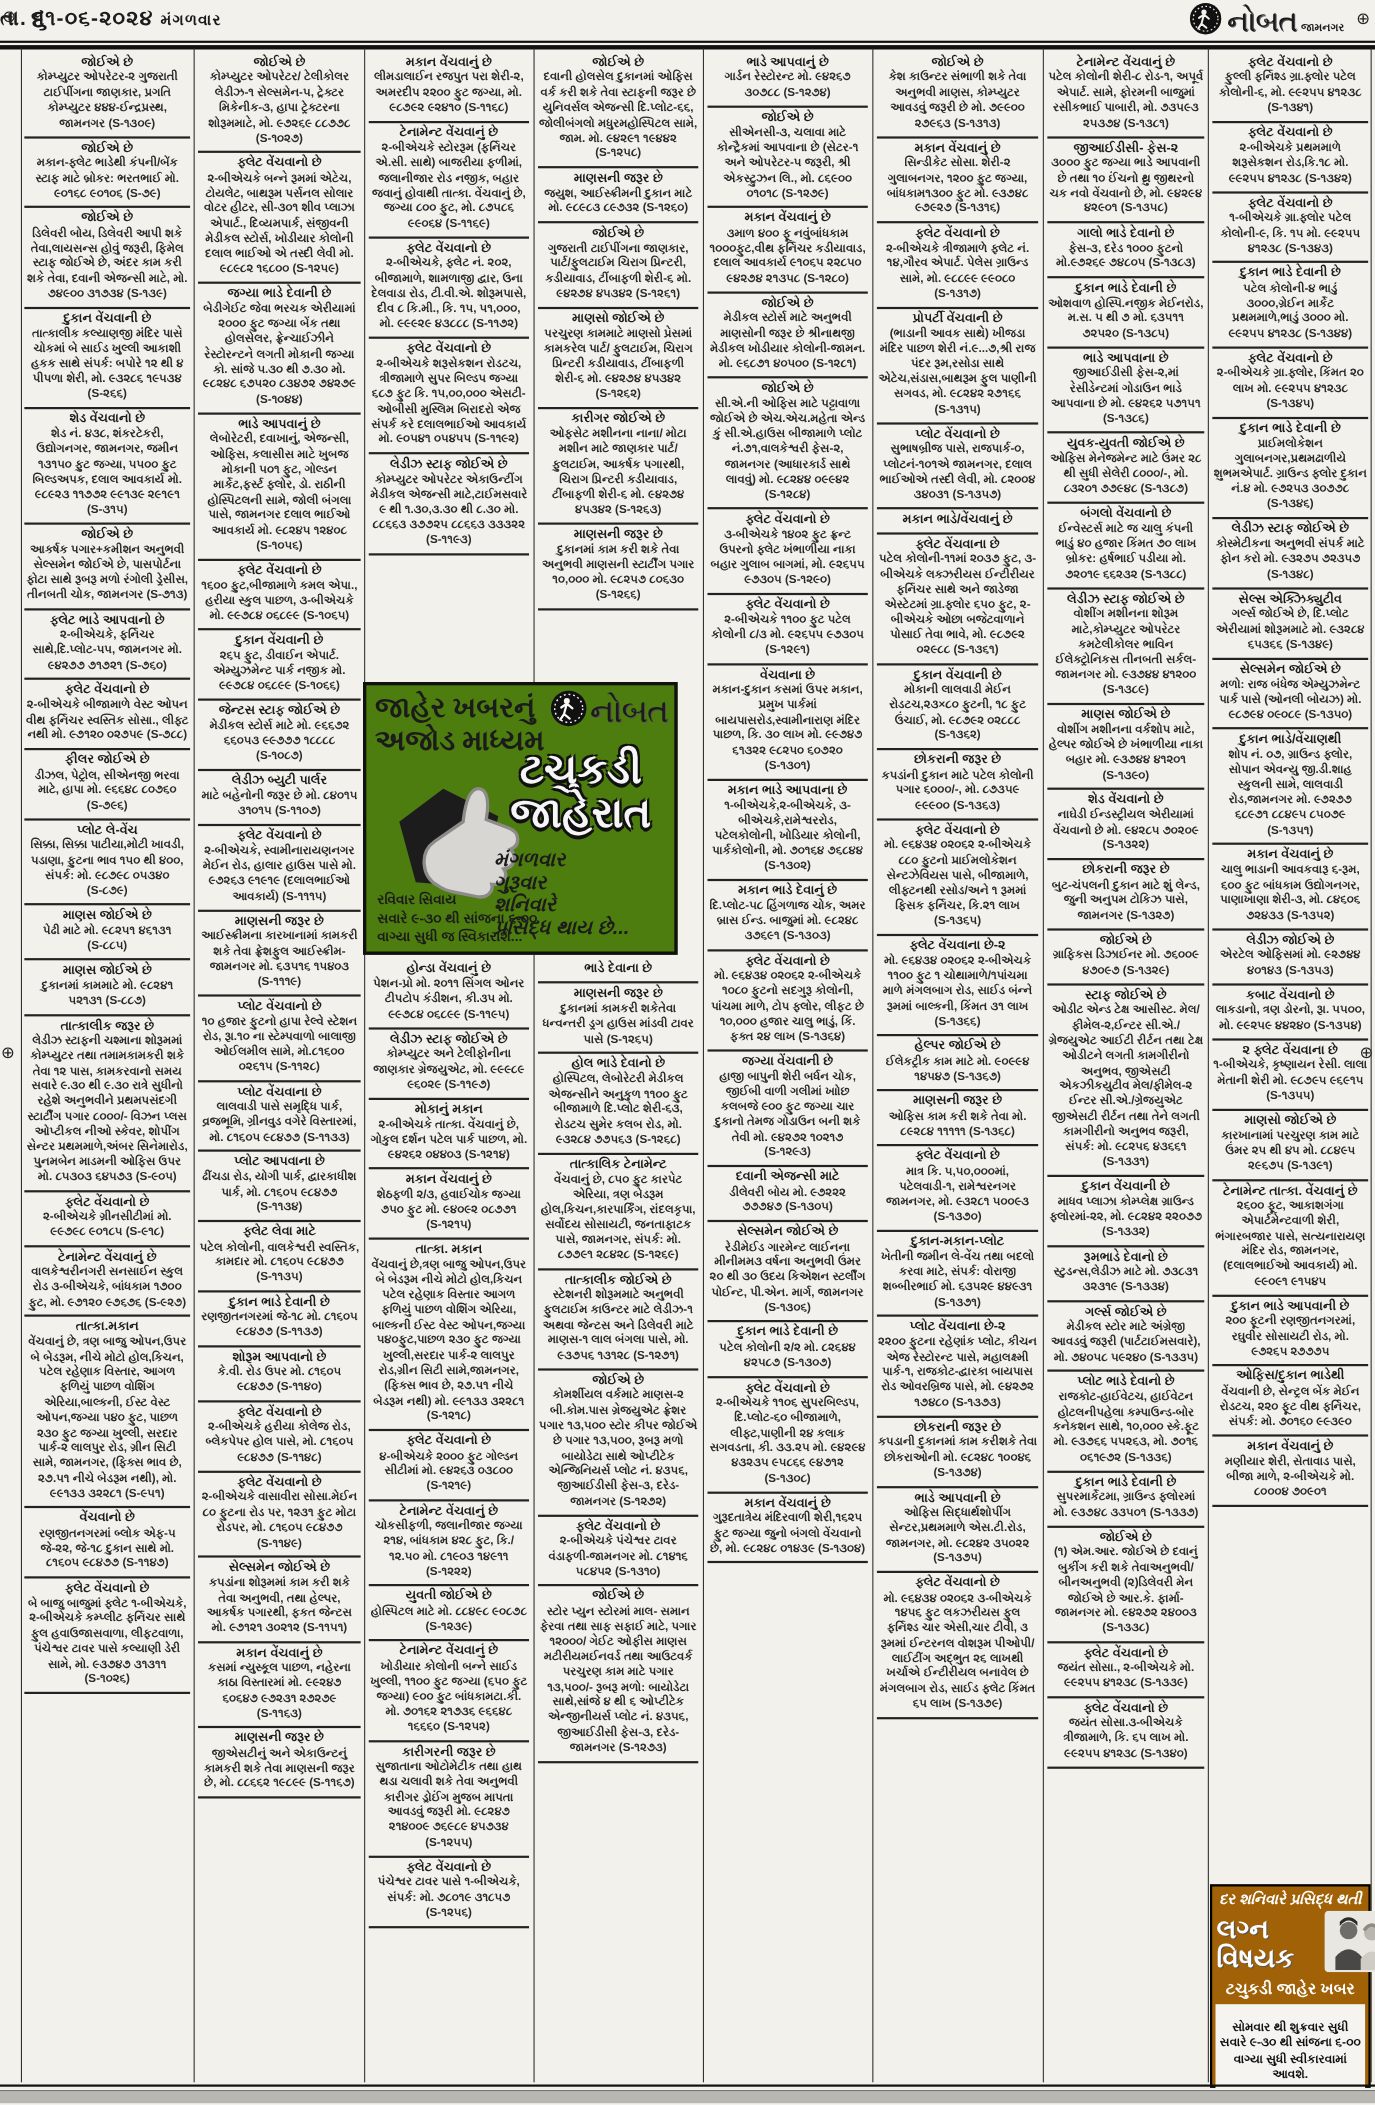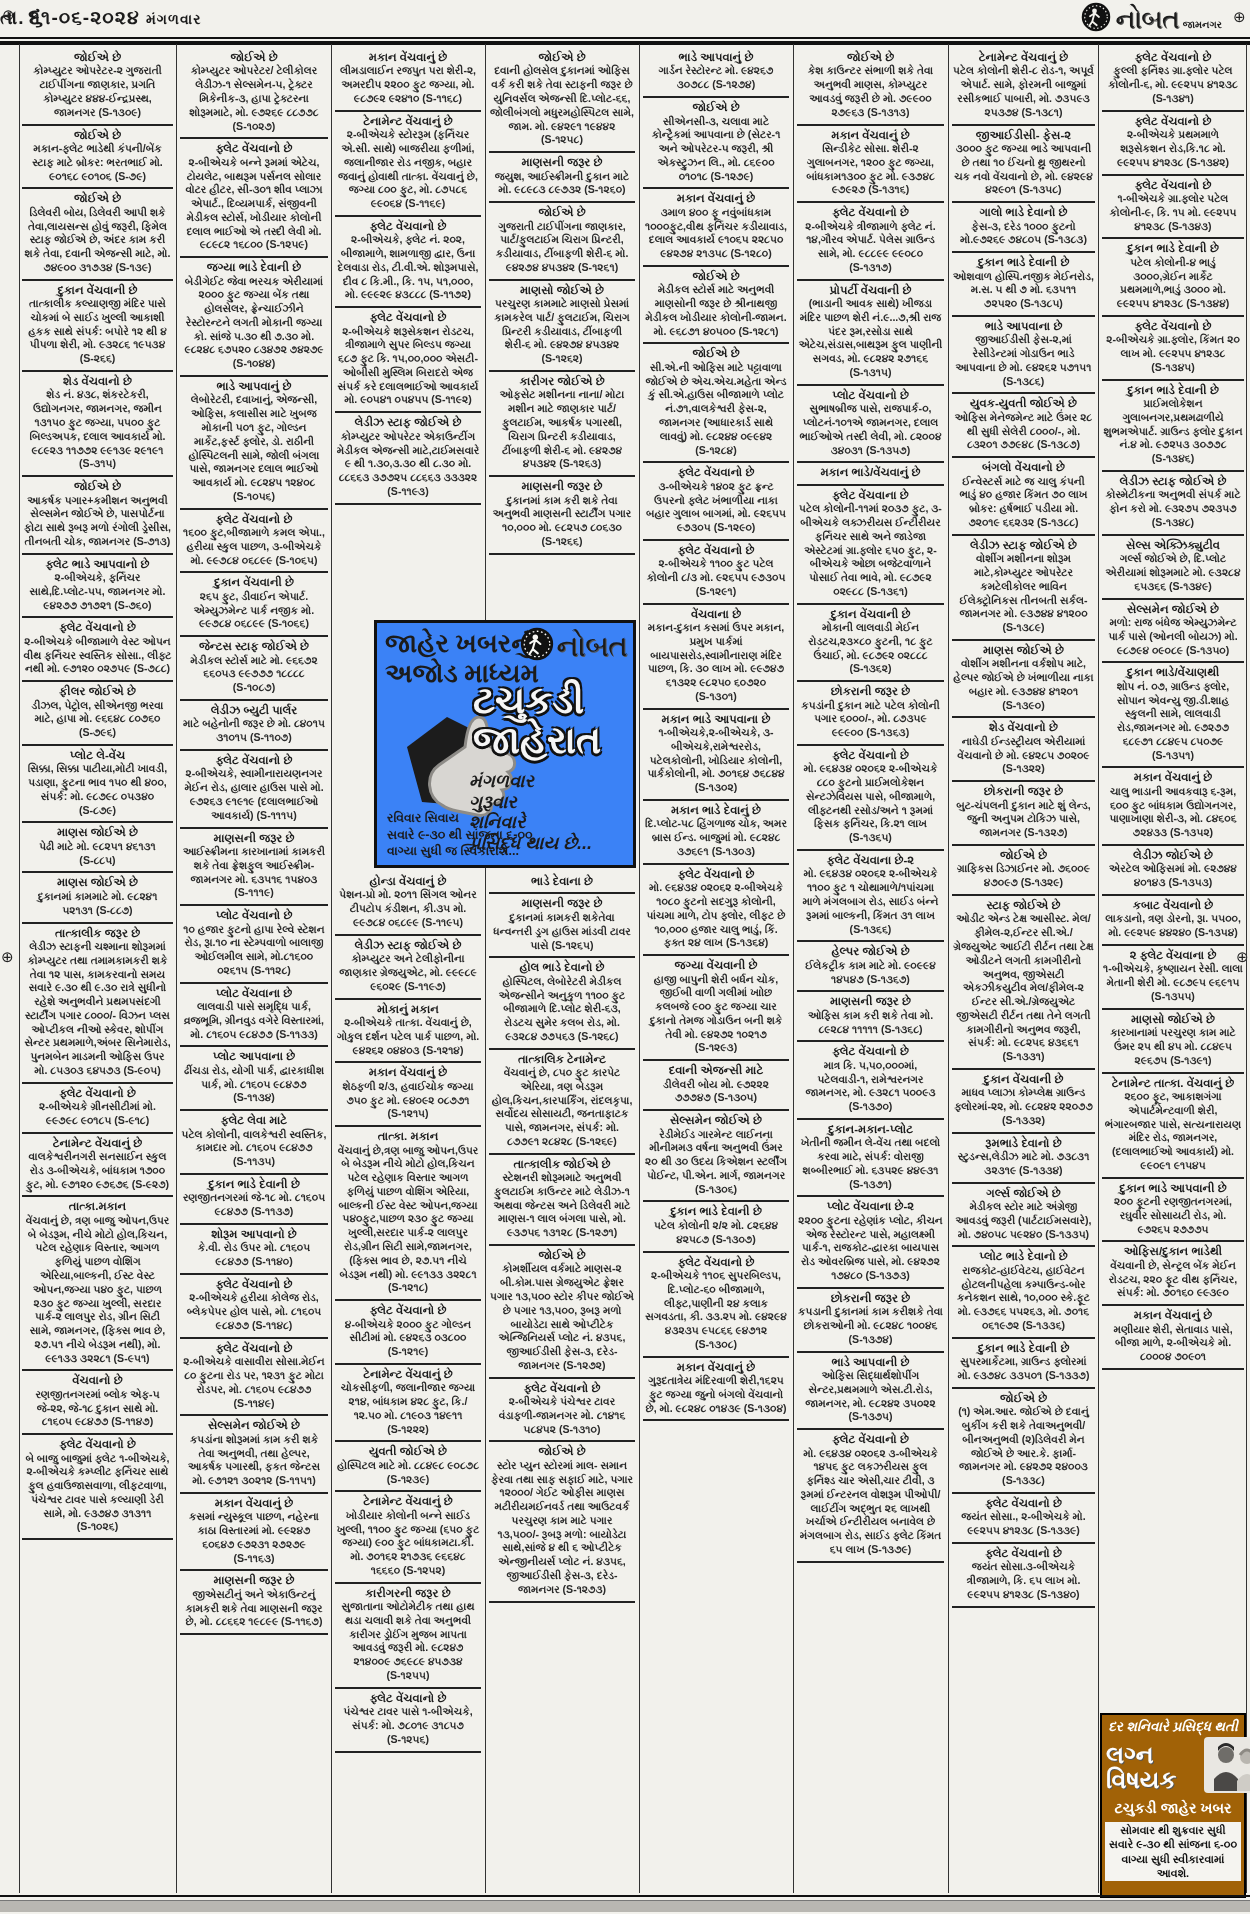--- a/index.html
+++ b/index.html
@@ -26,8 +26,8 @@
   .ad-b{font-size:10.6px;line-height:1.3;font-weight:bold;color:#2a2a2a;}
   .vline{position:absolute;top:44px;width:1px;height:1849px;background:#333;}
   
-  .cpromo{position:absolute;left:330px;top:620px;width:262px;height:248px;background:#3b82f6;
-    border:3px solid #111;box-sizing:border-box;margin-left:44px;}
+  .cpromo{position:absolute;left:330px;top:620px;width:286px;height:248px;background:#4d7c0f;
+    border:3px solid #111;box-sizing:border-box;}
   .cp-line{font-size:26px;font-weight:bold;line-height:1.15;letter-spacing:0px;font-family:"Liberation Serif",serif;}
   .cp-left{position:absolute;left:8px;top:6px;}
   .cp-logo{position:absolute;right:6px;top:4px;display:flex;align-items:center;gap:2px;}

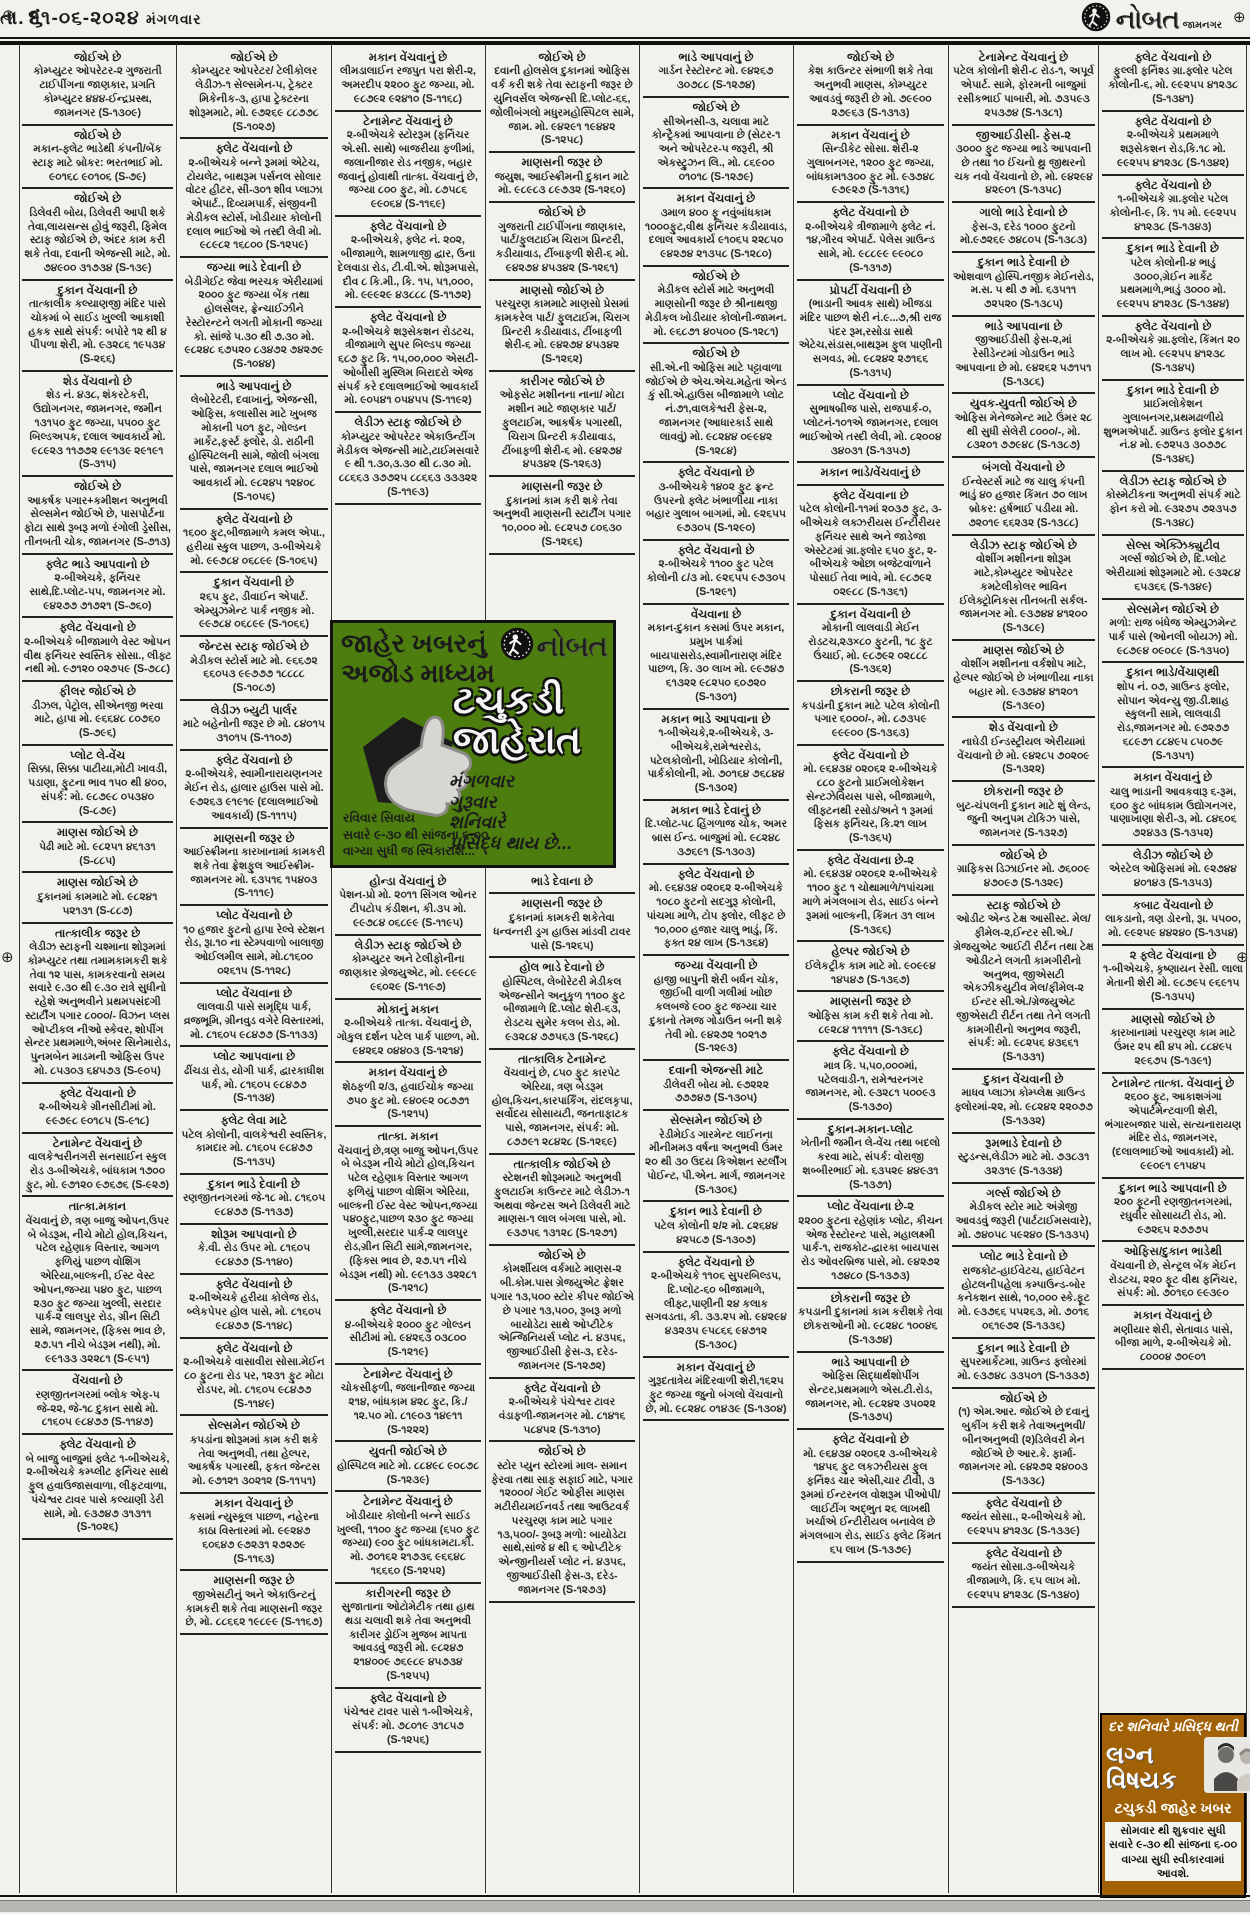--- a/index.html
+++ b/index.html
@@ -33,7 +33,7 @@
   .cp-logo{position:absolute;right:6px;top:4px;display:flex;align-items:center;gap:2px;}
   .cp-logo .brandname{font-size:30px;}
   .cp-thumb{position:absolute;left:10px;top:64px;width:150px;height:140px;}
-  .cp-big{position:absolute;right:10px;top:58px;text-align:left;width:150px;
+  .cp-big{position:absolute;right:10px;top:58px;text-align:center;width:150px;
     font-size:38px;font-weight:bold;line-height:1.05;color:#f6f6f6;
     text-shadow:-2px -2px 0 #111,2px -2px 0 #111,-2px 2px 0 #111,2px 2px 0 #111,0 3px 0 #111;}
   .cp-days{position:absolute;right:14px;top:148px;width:150px;text-align:left;font-size:18px;font-weight:bold;font-style:italic;line-height:1.15;}

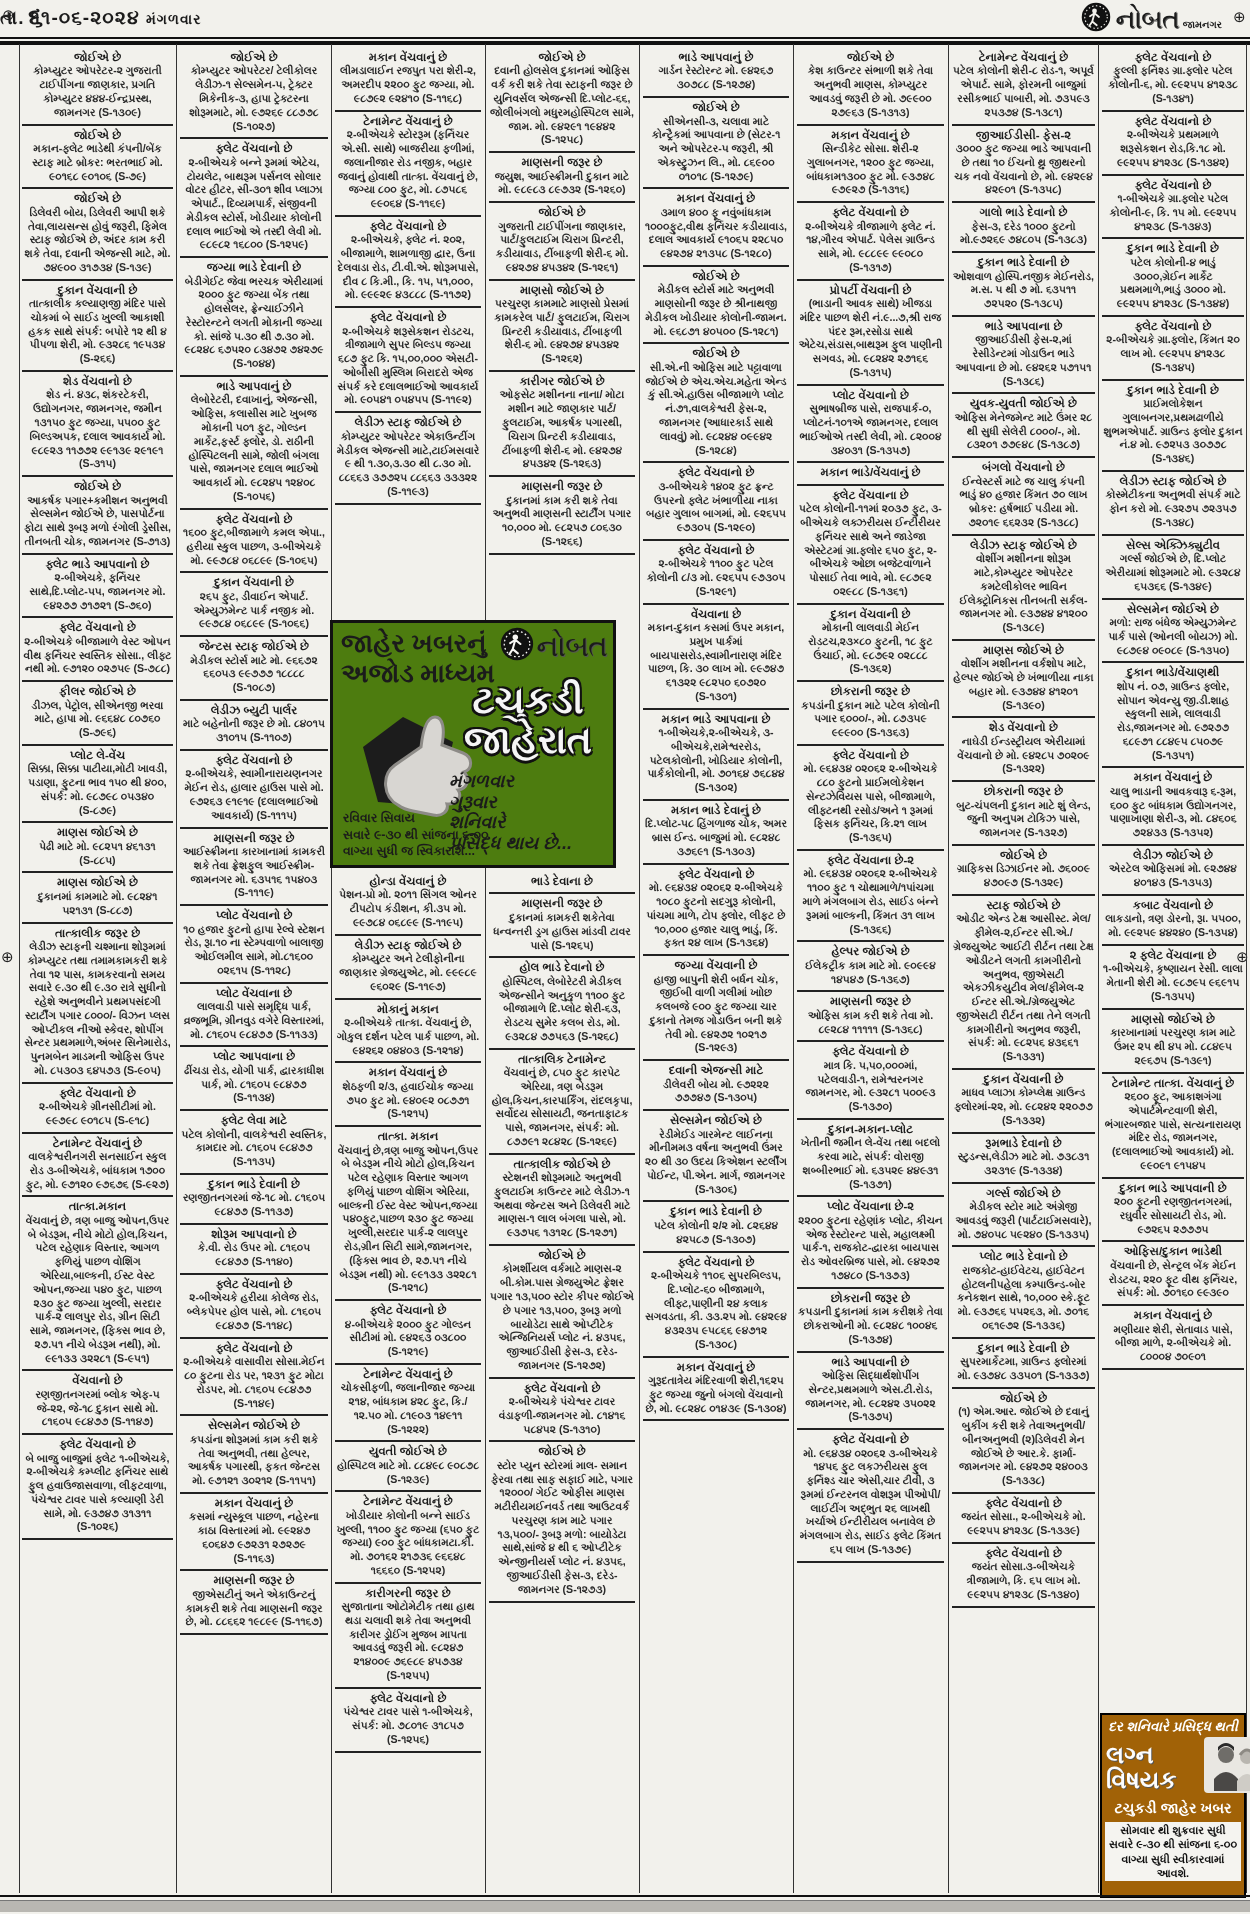--- a/index.html
+++ b/index.html
@@ -47,7 +47,7 @@
     color:#fdfdfd;text-shadow:1px 1px 0 #555;}
   .mp-name{font-size:14.5px;font-weight:bold;padding:3px 0;}
   .mp-bottom{background:#f5f4f0;color:#111;font-size:11px;font-weight:bold;line-height:1.3;
-    margin:2px 3px 3px;padding:1px 1px;}
+    margin:2px 3px 3px;padding:14px 1px;}
   
   .f-line{position:absolute;left:0;top:1895px;width:1250px;height:2px;background:#111;}
   .f-bar{position:absolute;left:0;top:1900px;width:1250px;height:11px;background:#b9b7b2;border-top:1px solid #777;}

